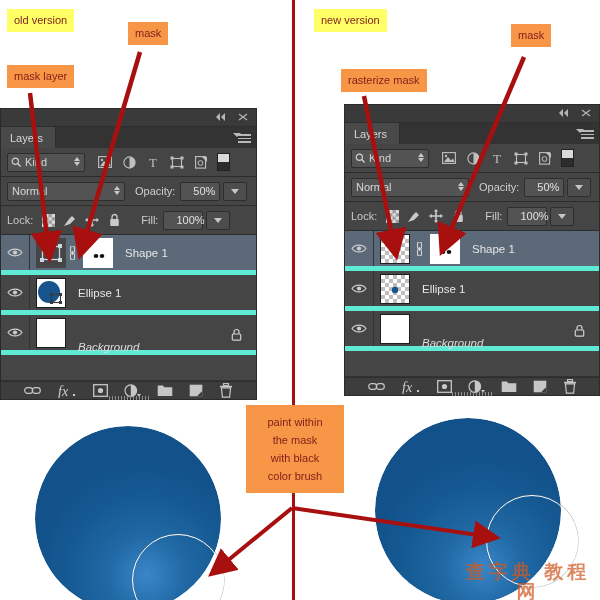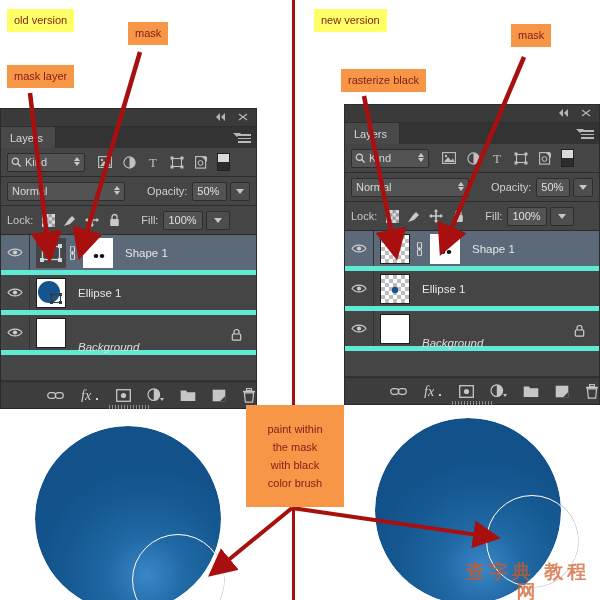--- a/index.html
+++ b/index.html
@@ -724,7 +724,7 @@
 <div class="callout" style="left:7px; top:65px;">mask layer</div>
 
 <div class="callout yellow" style="left:314px; top:9px;">new version</div>
-<div class="callout" style="left:341px; top:69px;">rasterize black</div>
+<div class="callout" style="left:341px; top:69px;">rasterize mask</div>
 <div class="callout" style="left:511px; top:24px;">mask</div>
 
 <div class="callout multiline" style="left:246px; top:405px; width:98px;">paint within

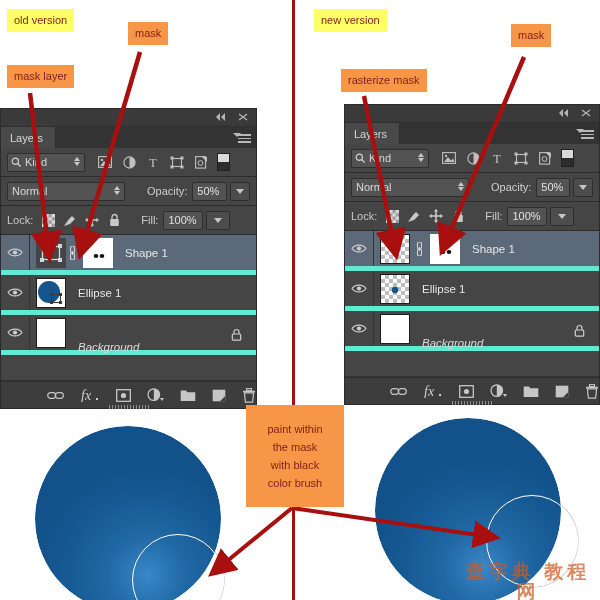--- a/index.html
+++ b/index.html
@@ -94,7 +94,7 @@
   .blend-select .spin i.up { border-bottom:4px solid #c9c9c9; }
   .blend-select .spin i.dn { border-top:4px solid #c9c9c9; }
 
-  .fld-label { margin-left:22px; color:#cfcfcf; }
+  .fld-label { margin-left:10px; color:#cfcfcf; }
   .num-box {
     height:19px; width:40px; background:#535353; border:1px solid #2d2d2d; border-radius:2px;
     display:flex; align-items:center; justify-content:flex-start; padding-left:4px; color:#e0e0e0; margin-left:5px;

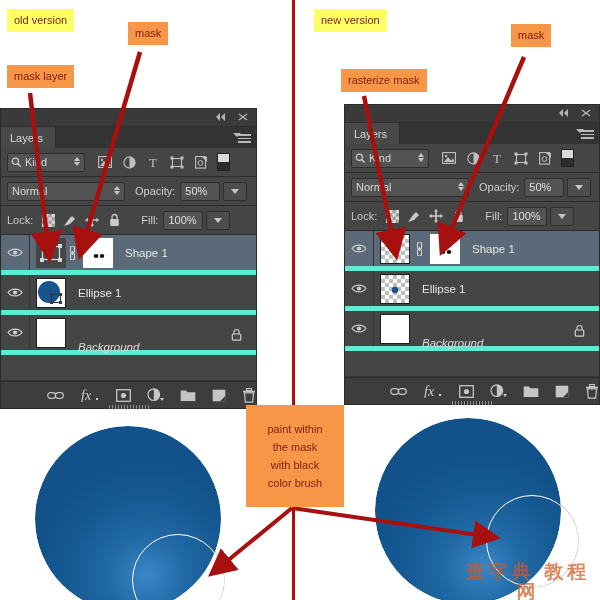--- a/index.html
+++ b/index.html
@@ -97,7 +97,7 @@
   .fld-label { margin-left:10px; color:#cfcfcf; }
   .num-box {
     height:19px; width:40px; background:#535353; border:1px solid #2d2d2d; border-radius:2px;
-    display:flex; align-items:center; justify-content:flex-start; padding-left:4px; color:#e0e0e0; margin-left:5px;
+    display:flex; align-items:center; justify-content:flex-start; padding-left:12px; color:#e0e0e0; margin-left:5px;
   }
   .dd-box {
     height:19px; width:24px; background:#4d4d4d; border:1px solid #2d2d2d; border-radius:2px;

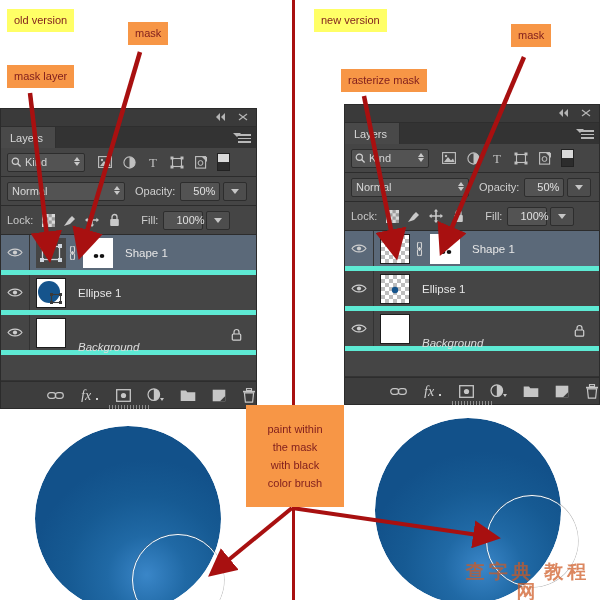--- a/index.html
+++ b/index.html
@@ -133,7 +133,7 @@
 
   .layer-empty { height:26px; background:#454545; border-bottom:1px solid #333; }
   .ps-bottombar {
-    height:27px; background:#3d3d3d; display:flex; align-items:center; justify-content:flex-end; gap:16px;
+    height:18px; background:#3d3d3d; display:flex; align-items:center; justify-content:center; gap:16px;
     position:relative; border-top:1px solid #2d2d2d;
   }
   .ps-bottombar .bi { color:#c4c4c4; display:flex; align-items:center; }

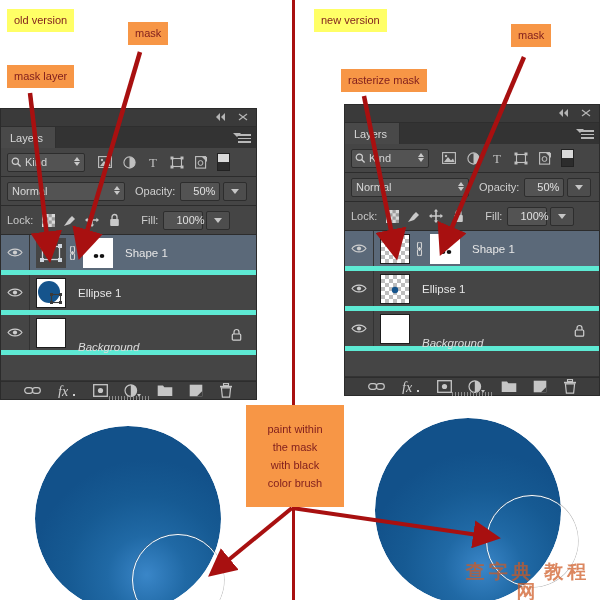--- a/index.html
+++ b/index.html
@@ -19,7 +19,7 @@
     padding:4px 7px; white-space:pre;
   }
   .callout.yellow { background:#ffff66; }
-  .callout.multiline { text-align:center; line-height:18px; padding:15px 9px; }
+  .callout.multiline { text-align:center; line-height:18px; padding:8px 9px; }
 
   
   .vdivider {

